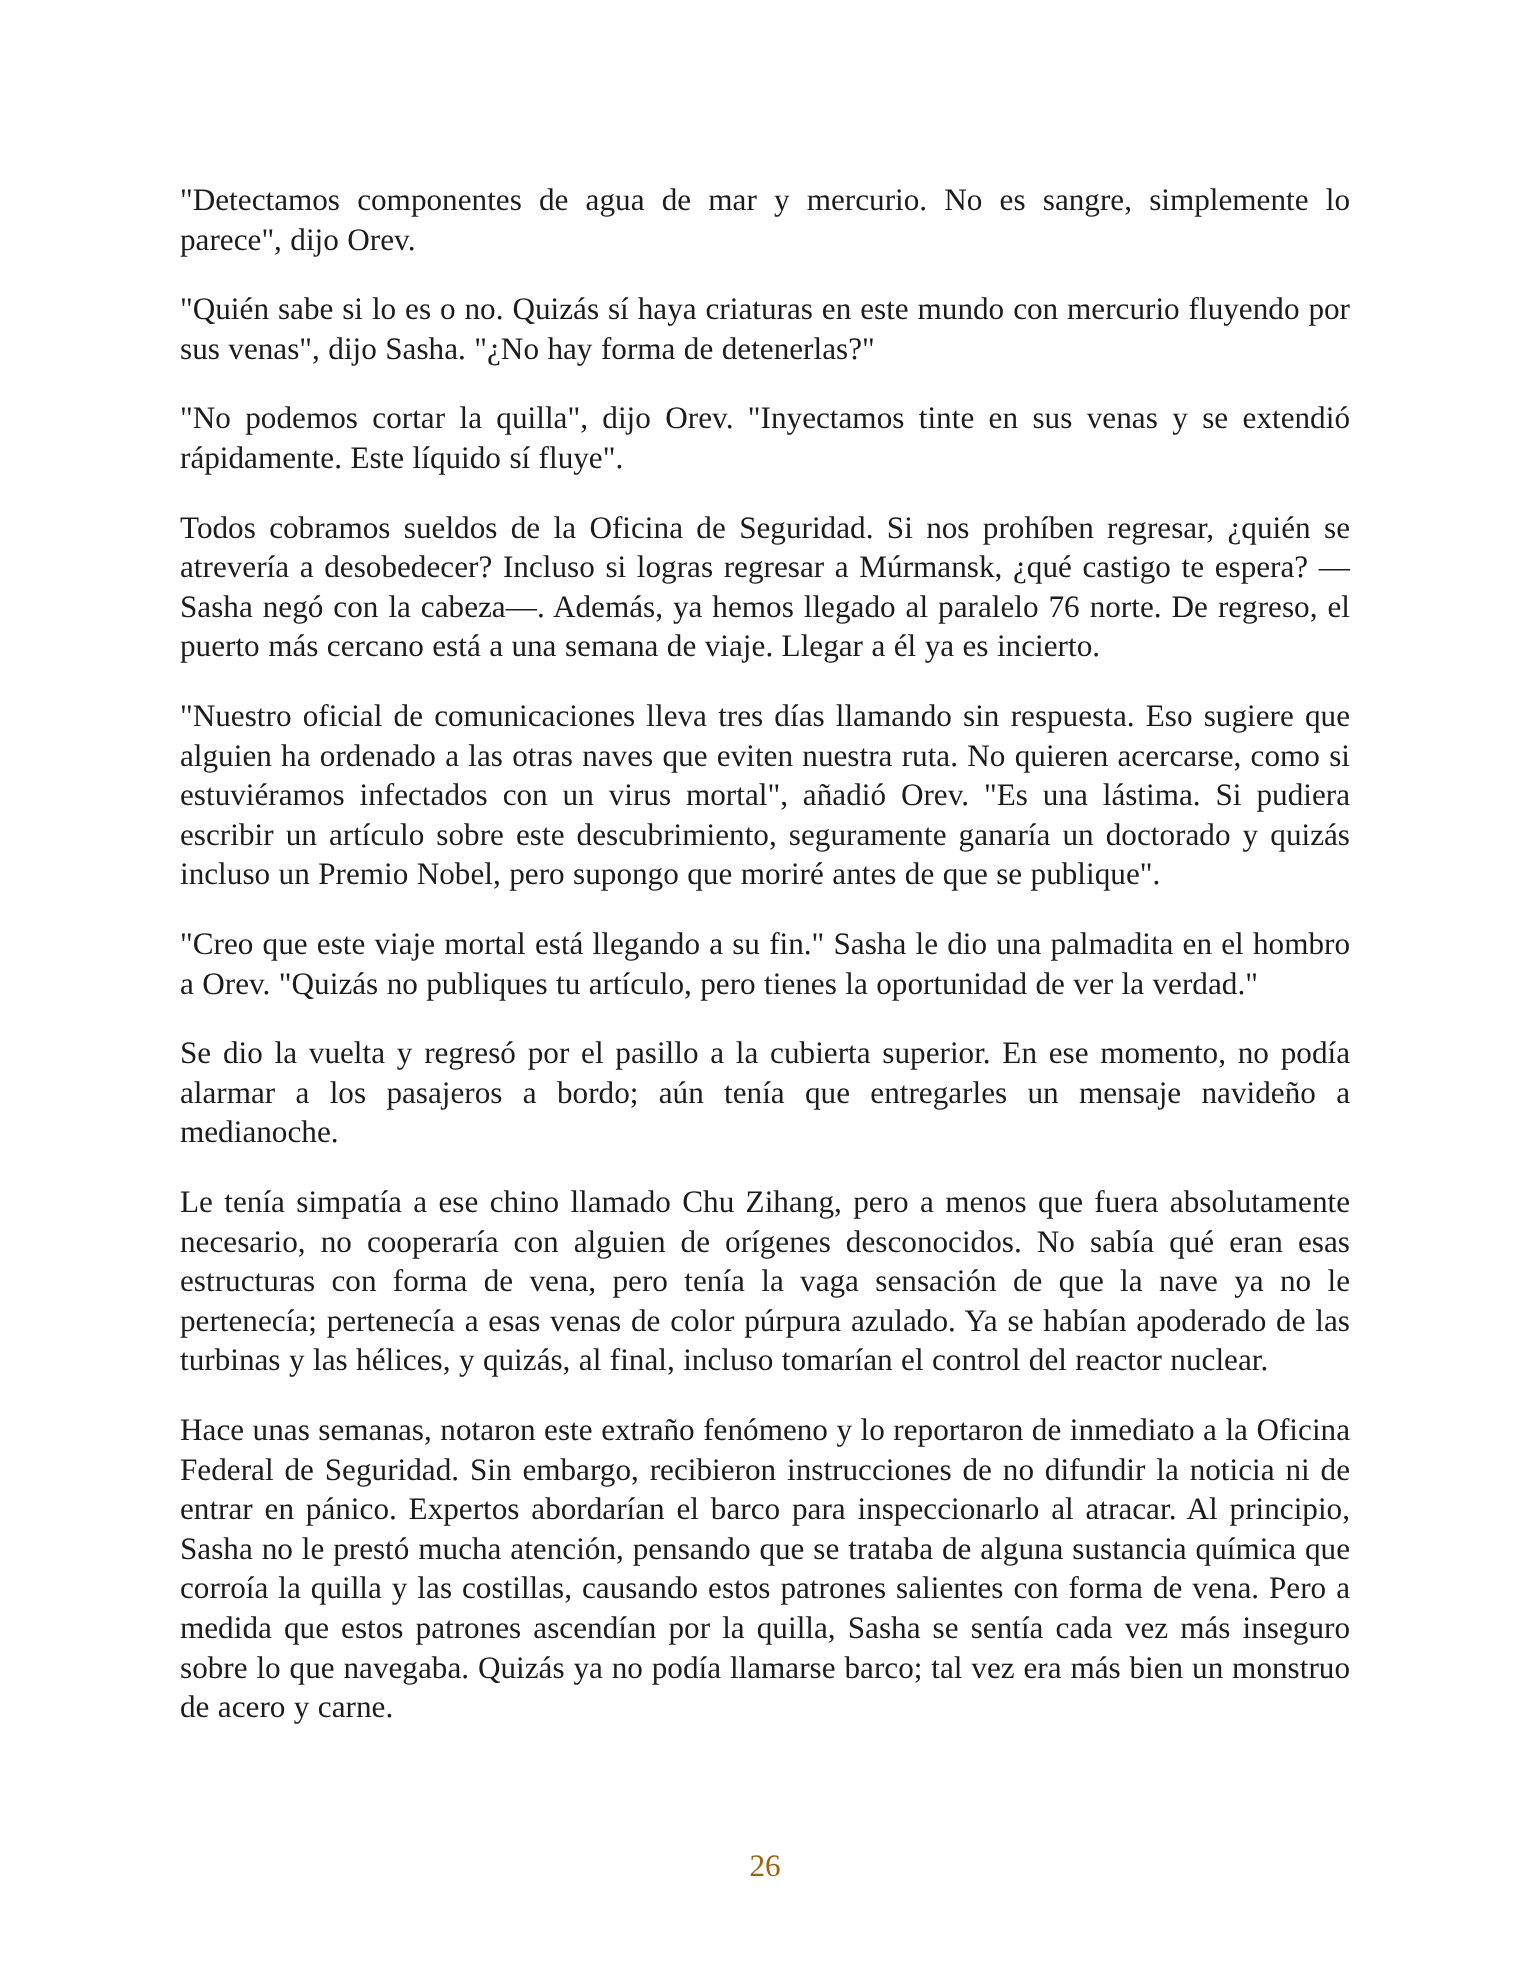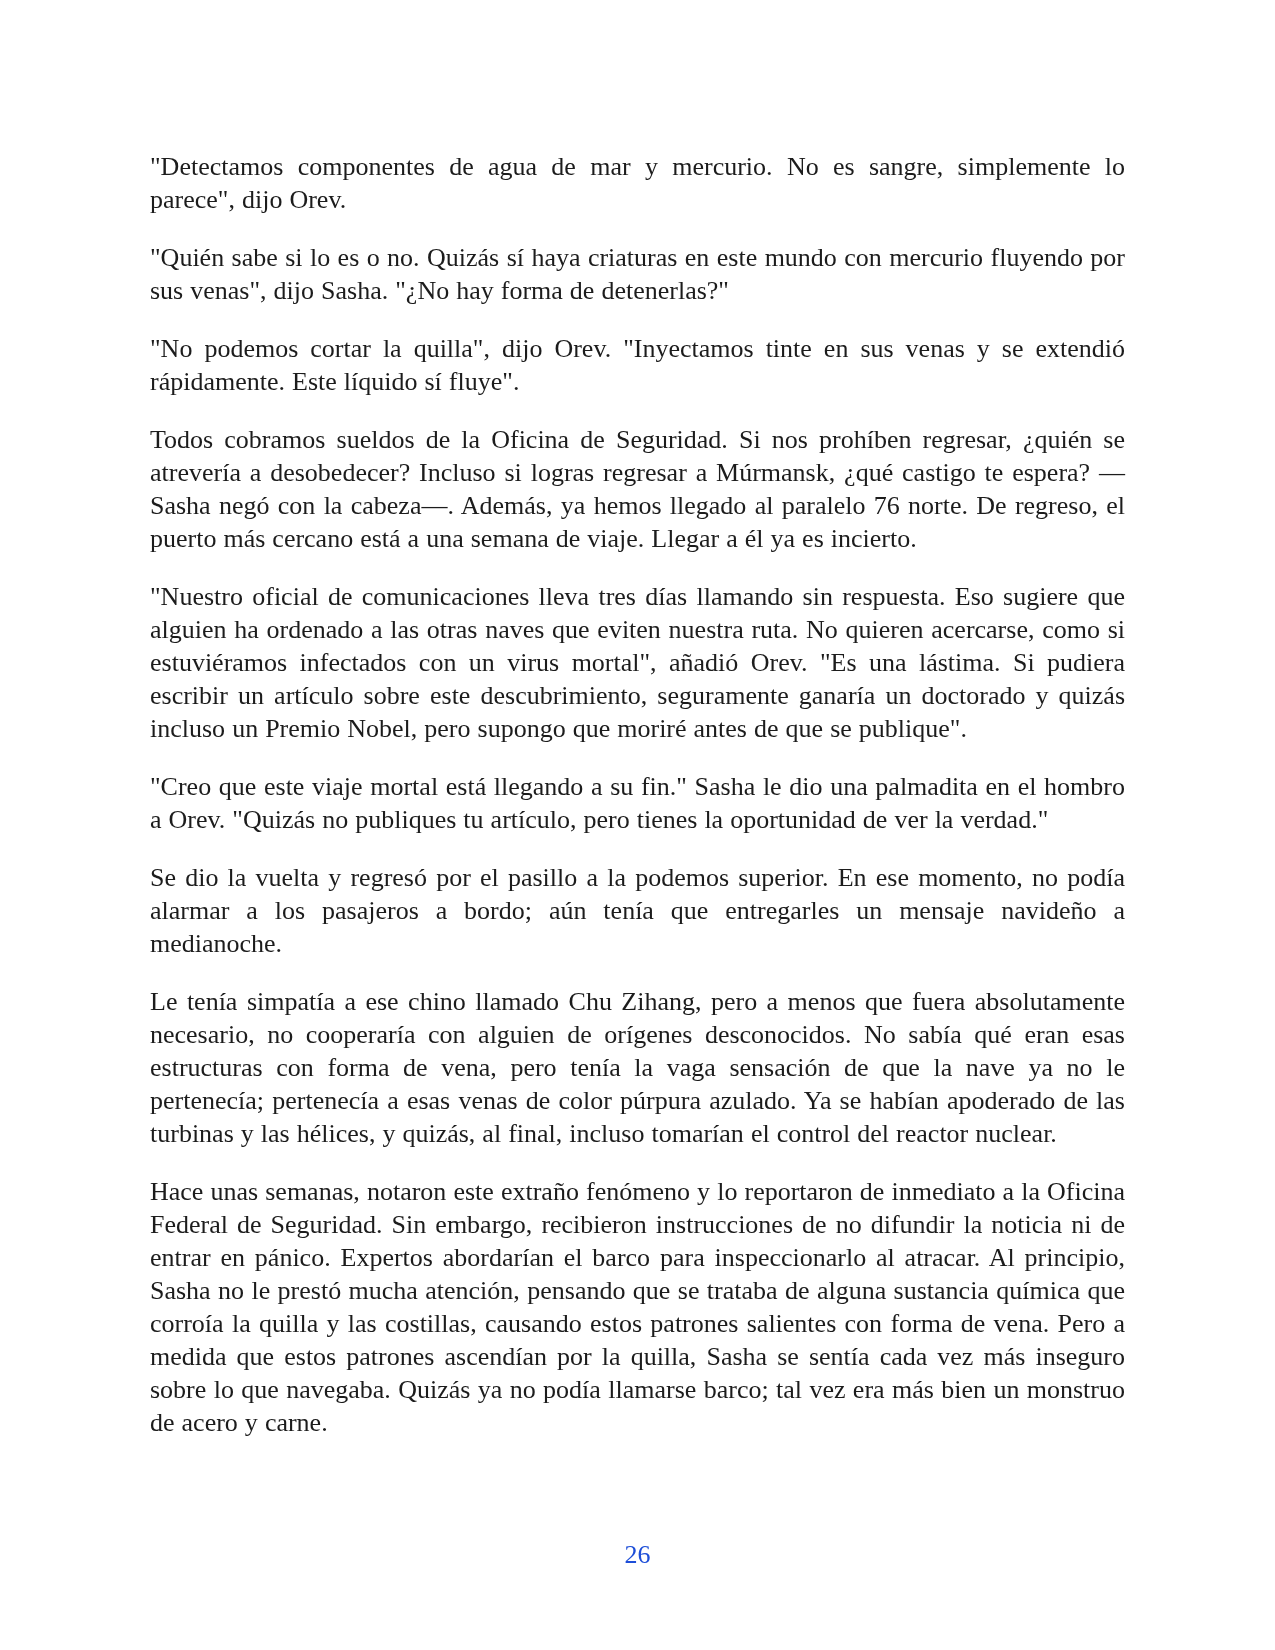--- a/index.html
+++ b/index.html
@@ -55,7 +55,7 @@
     <p>Todos cobramos sueldos de la Oficina de Seguridad. Si nos prohíben regresar, ¿quién se atrevería a desobedecer? Incluso si logras regresar a Múrmansk, ¿qué castigo te espera? —Sasha negó con la cabeza—. Además, ya hemos llegado al paralelo 76 norte. De regreso, el puerto más cercano está a una semana de viaje. Llegar a él ya es incierto.</p>
     <p>"Nuestro oficial de comunicaciones lleva tres días llamando sin respuesta. Eso sugiere que alguien ha ordenado a las otras naves que eviten nuestra ruta. No quieren acercarse, como si estuviéramos infectados con un virus mortal", añadió Orev. "Es una lástima. Si pudiera escribir un artículo sobre este descubrimiento, seguramente ganaría un doctorado y quizás incluso un Premio Nobel, pero supongo que moriré antes de que se publique".</p>
     <p>"Creo que este viaje mortal está llegando a su fin." Sasha le dio una palmadita en el hombro a Orev. "Quizás no publiques tu artículo, pero tienes la oportunidad de ver la verdad."</p>
-    <p>Se dio la vuelta y regresó por el pasillo a la podemos superior. En ese momento, no podía alarmar a los pasajeros a bordo; aún tenía que entregarles un mensaje navideño a medianoche.</p>
+    <p>Se dio la vuelta y regresó por el pasillo a la cubierta superior. En ese momento, no podía alarmar a los pasajeros a bordo; aún tenía que entregarles un mensaje navideño a medianoche.</p>
     <p>Le tenía simpatía a ese chino llamado Chu Zihang, pero a menos que fuera absolutamente necesario, no cooperaría con alguien de orígenes desconocidos. No sabía qué eran esas estructuras con forma de vena, pero tenía la vaga sensación de que la nave ya no le pertenecía; pertenecía a esas venas de color púrpura azulado. Ya se habían apoderado de las turbinas y las hélices, y quizás, al final, incluso tomarían el control del reactor nuclear.</p>
     <p>Hace unas semanas, notaron este extraño fenómeno y lo reportaron de inmediato a la Oficina Federal de Seguridad. Sin embargo, recibieron instrucciones de no difundir la noticia ni de entrar en pánico. Expertos abordarían el barco para inspeccionarlo al atracar. Al principio, Sasha no le prestó mucha atención, pensando que se trataba de alguna sustancia química que corroía la quilla y las costillas, causando estos patrones salientes con forma de vena. Pero a medida que estos patrones ascendían por la quilla, Sasha se sentía cada vez más inseguro sobre lo que navegaba. Quizás ya no podía llamarse barco; tal vez era más bien un monstruo de acero y carne.</p>
   </div>

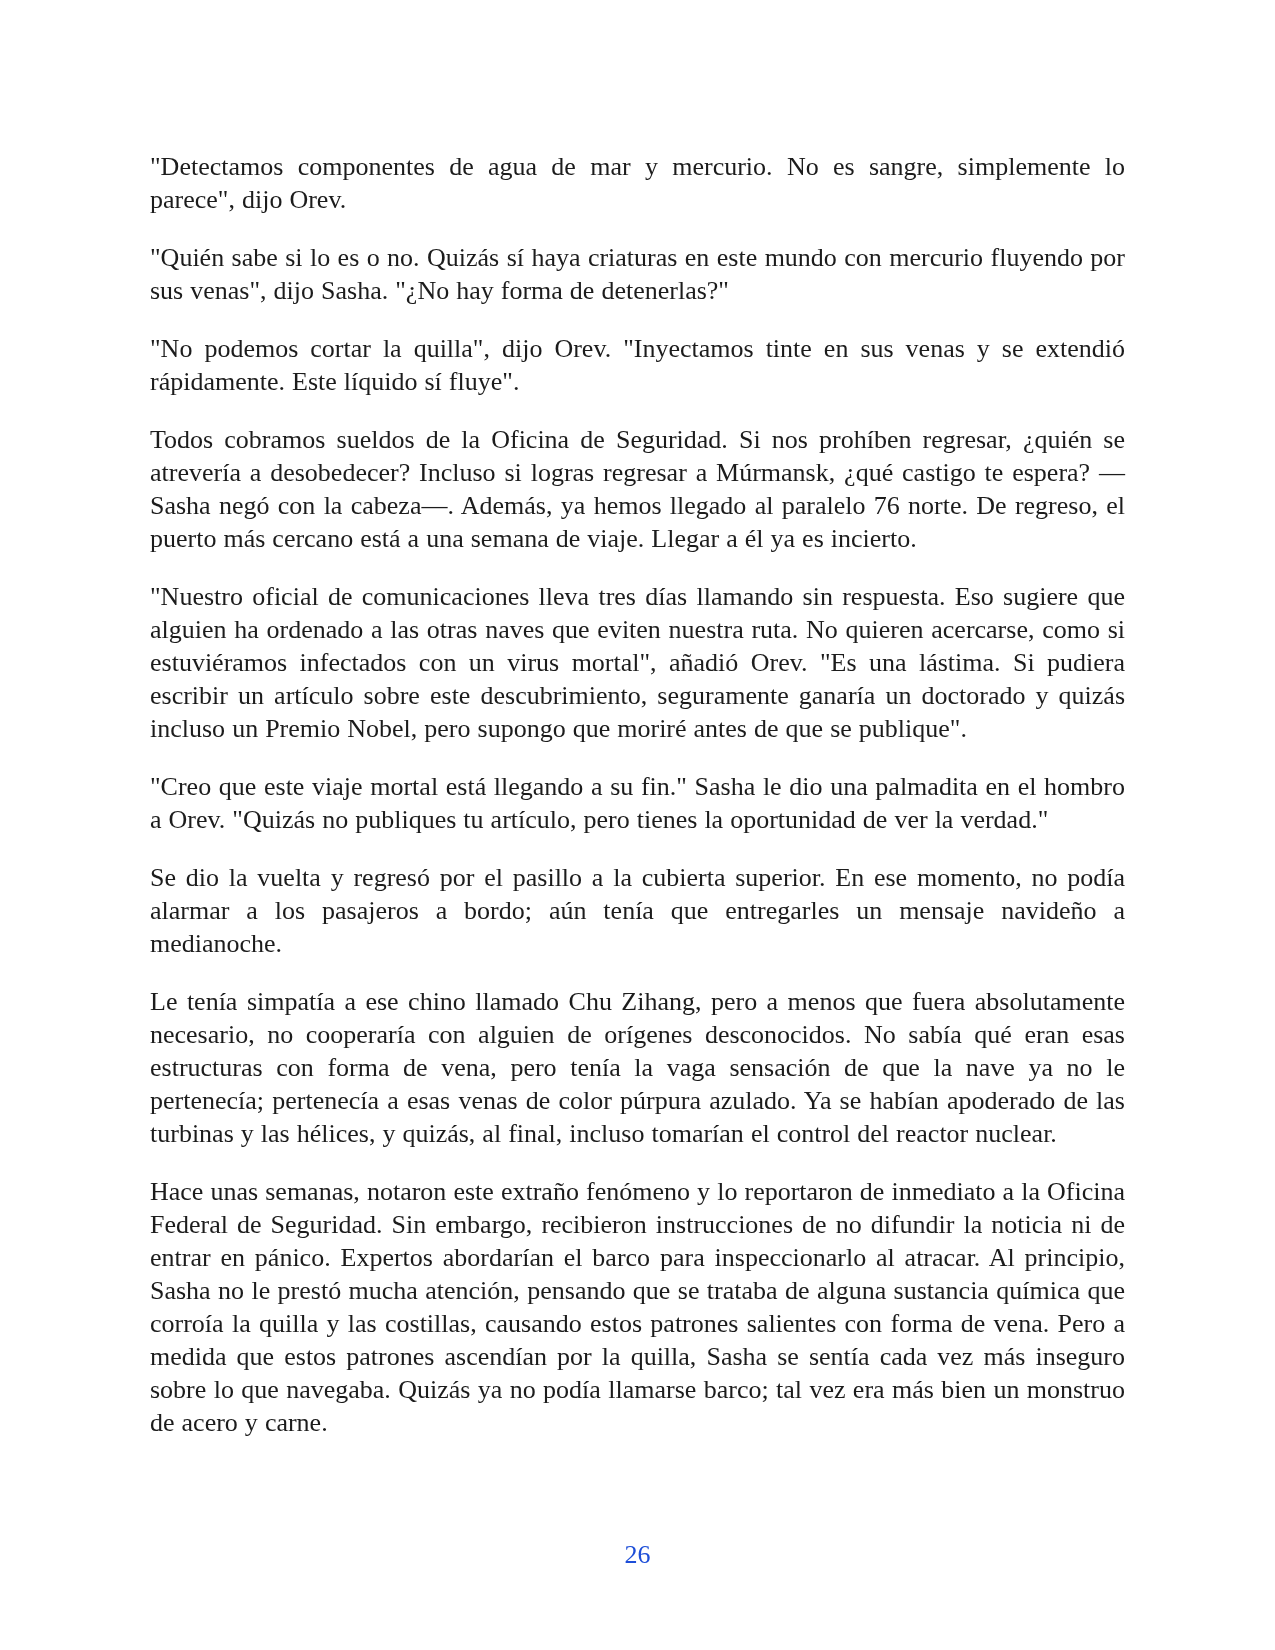--- a/index.html
+++ b/index.html
@@ -41,7 +41,7 @@
     text-align: center;
     font-size: 26px;
     line-height: 33px;
-    color: #1d4ed8;
+    color: #a16207;
   }
 </style>
 </head>

